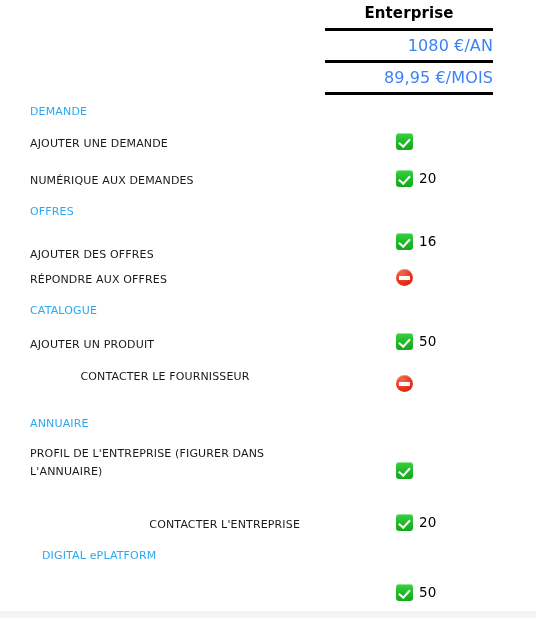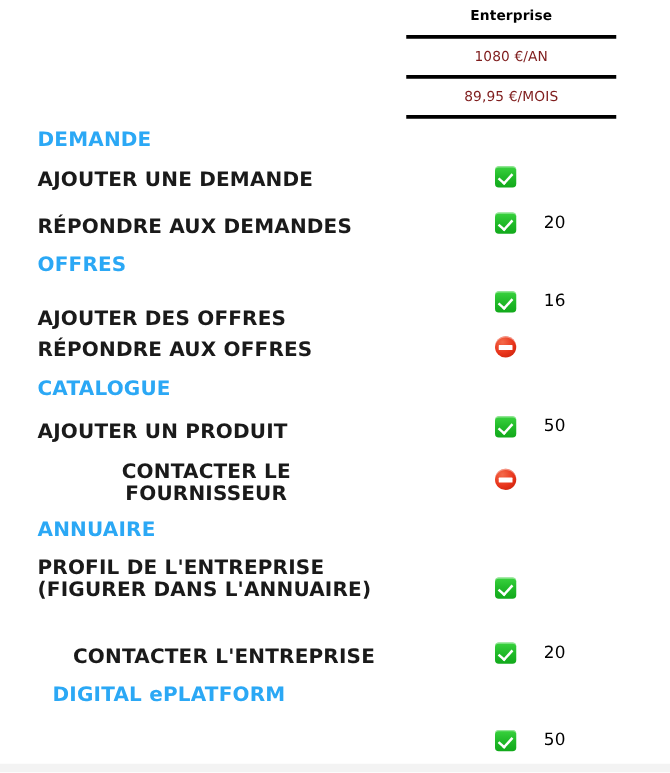--- a/index.html
+++ b/index.html
@@ -32,7 +32,7 @@
     width: 168px;
   }
   .plan-name {
-    font-size: 11px;
+    font-size: 15px;
     font-weight: bold;
     text-align: center;
     line-height: 26px;

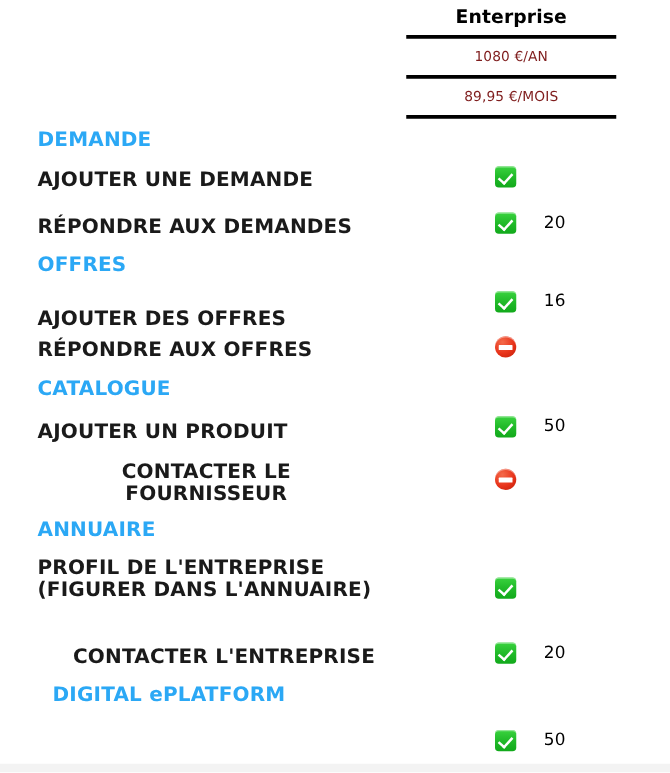--- a/index.html
+++ b/index.html
@@ -46,10 +46,10 @@
     width: 168px;
   }
   .plan-price {
-    font-size: 11px;
-    text-align: center;
+    font-size: 16px;
+    text-align: right;
     line-height: 29px;
-    color: #7f1d1d;
+    color: #3b82f6;
     letter-spacing: 0.1px;
   }
 

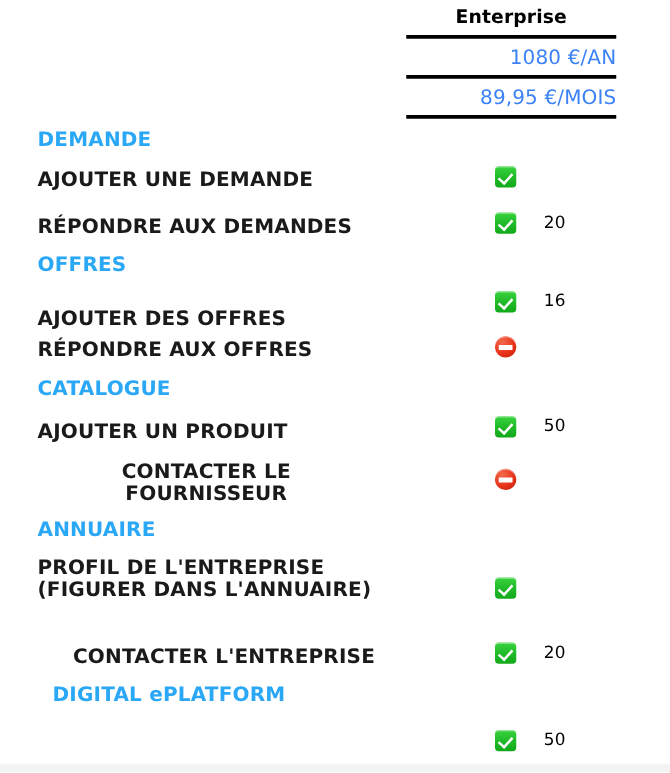--- a/index.html
+++ b/index.html
@@ -69,11 +69,10 @@
     position: absolute;
     left: 30px;
     width: 270px;
-    font-size: 16px;
+    font-size: 11px;
     line-height: 17.5px;
     color: #1a1a1a;
     letter-spacing: 0.15px;
-    font-weight: bold;
   }
   .row.section .row-label {
     color: #2BA8F5;

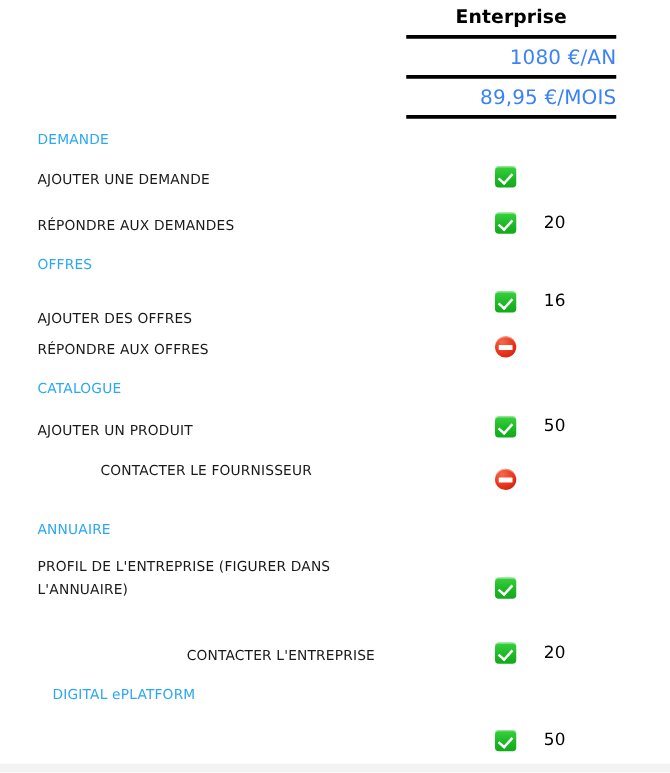--- a/index.html
+++ b/index.html
@@ -170,7 +170,7 @@
         </div>
       </div>
       <div class="row" style="position: absolute; left: 0px; top: 0px; width: 536px;">
-        <div class="row-label" style="top: 172px;">RÉPONDRE AUX DEMANDES</div>
+        <div class="row-label" style="top: 172px;">NUMÉRIQUE AUX DEMANDES</div>
         <div class="row-value" style="top: 170px;">
           <span class="icon icon-check"></span>
           <span class="val-num">20</span>

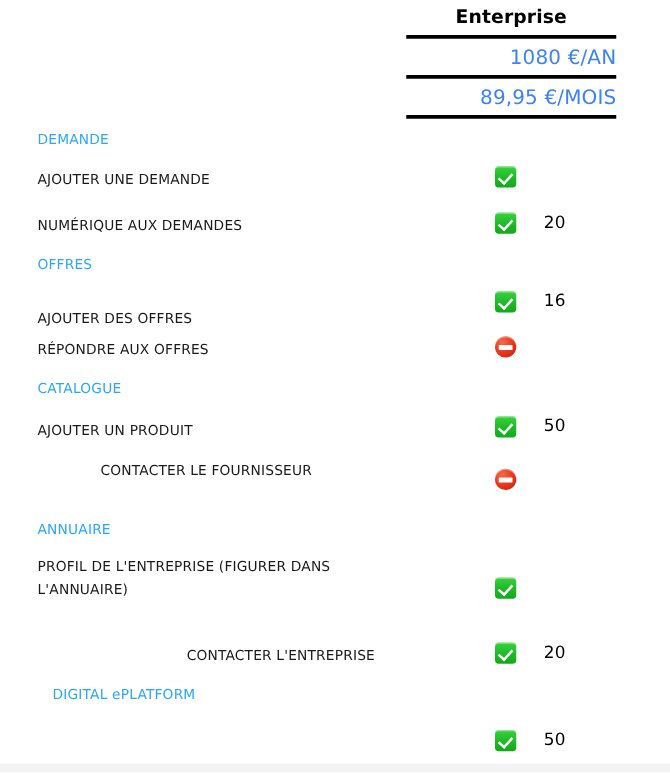--- a/index.html
+++ b/index.html
@@ -83,7 +83,7 @@
     width: 130px;
     display: flex;
     align-items: center;
-    gap: 22px;
+    gap: 6px;
     font-size: 13.5px;
     line-height: 17px;
     color: #000;

